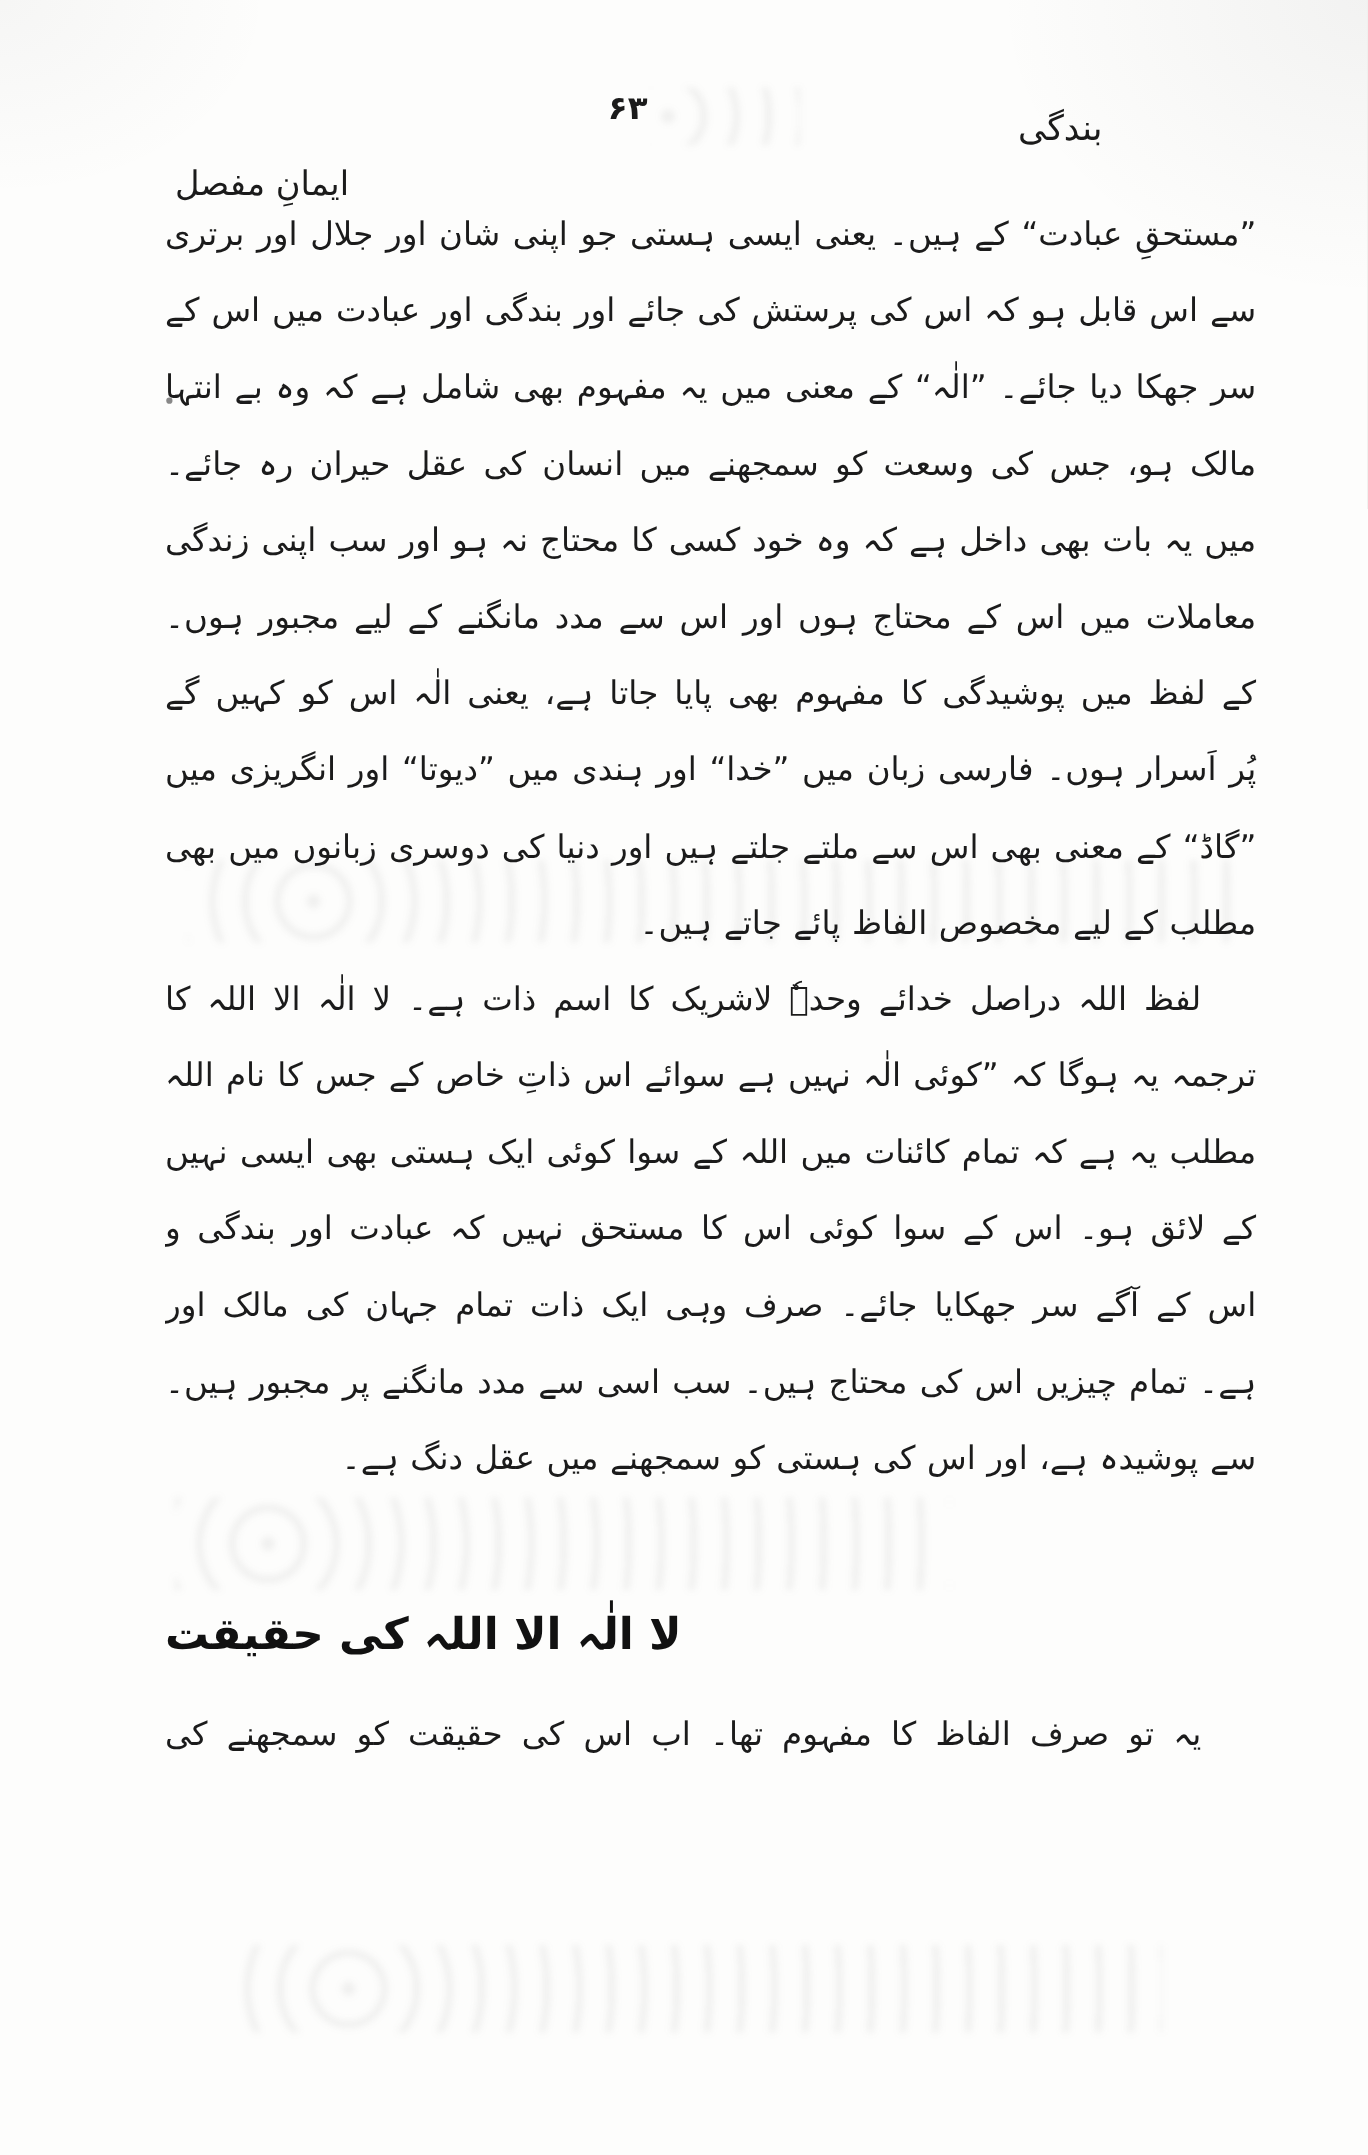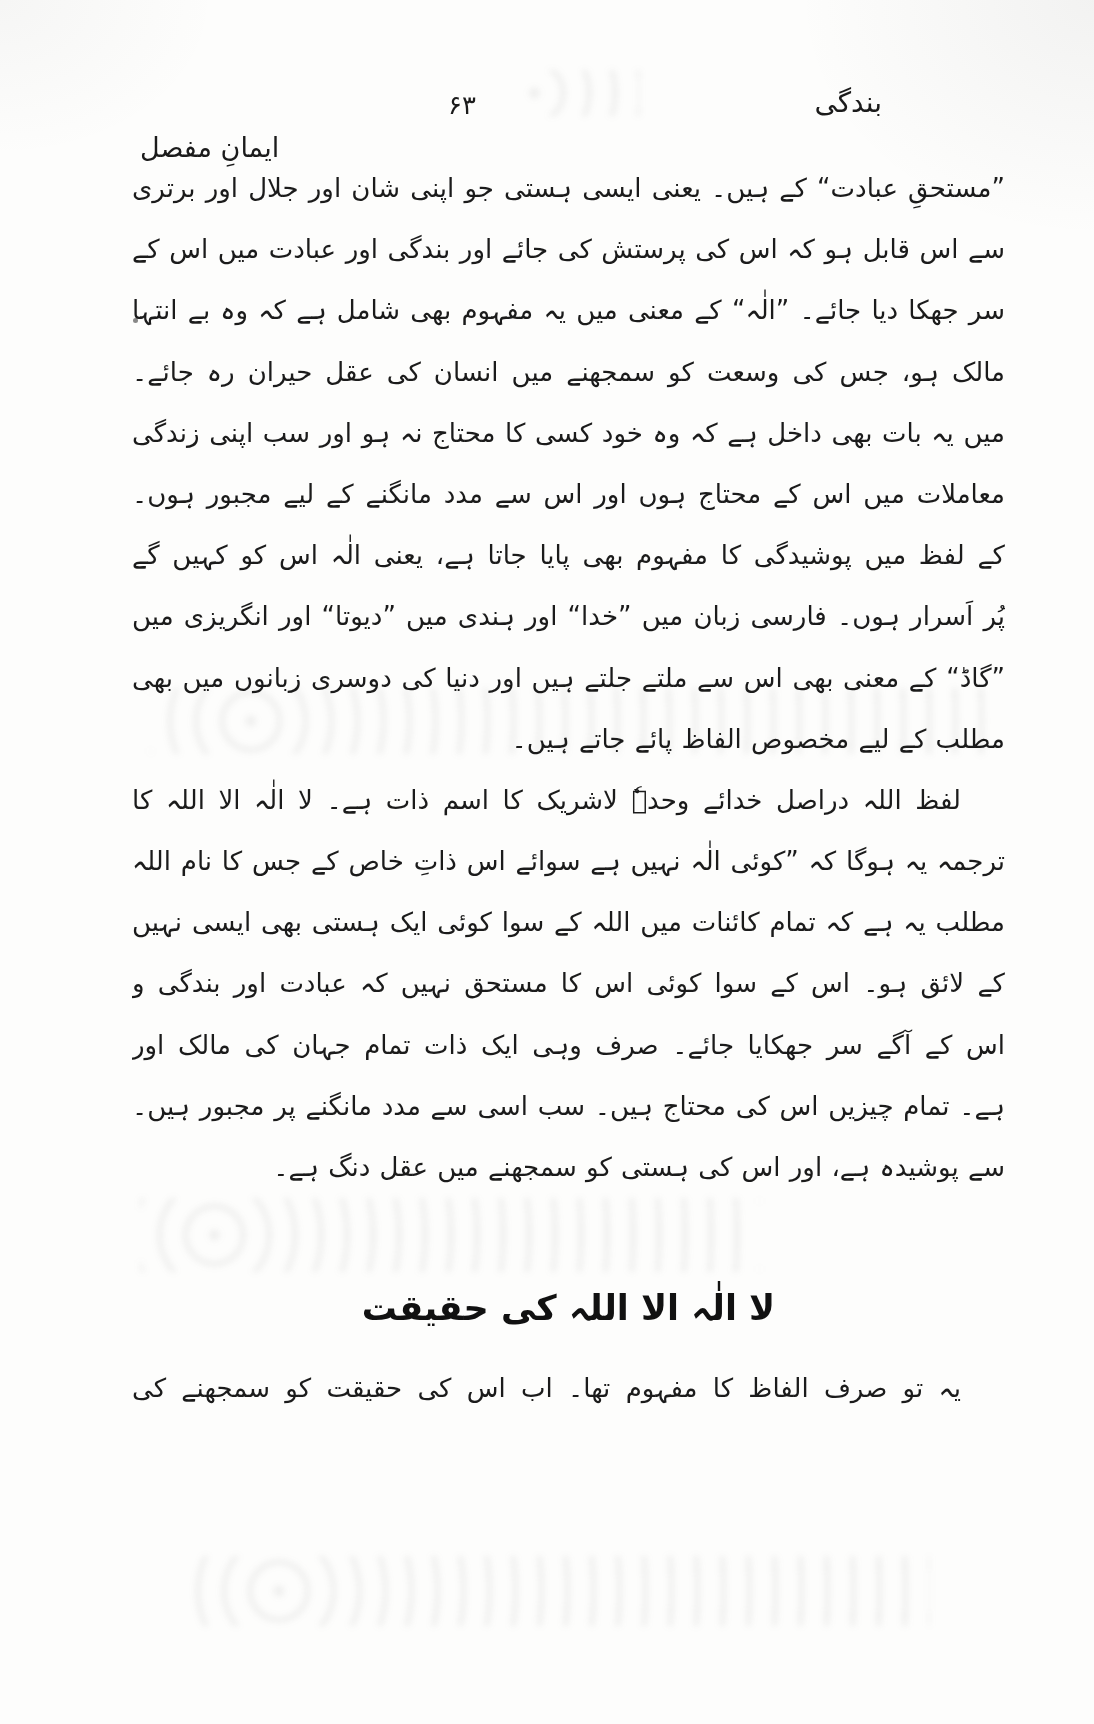--- a/index.html
+++ b/index.html
@@ -56,9 +56,9 @@
     font-size: 28px; letter-spacing: 0.5px;
   }
   .page-number {
-    position: absolute; top: 90px; left: 448px;
-    width: 70px; text-align: left;
-    font-size: 26px; font-weight: normal;
+    position: absolute; top: 72px; left: 448px;
+    width: 70px; text-align: right;
+    font-size: 26px; font-weight: bold;
   }
   .chapter-title {
     position: absolute; top: 84px; left: 140px;

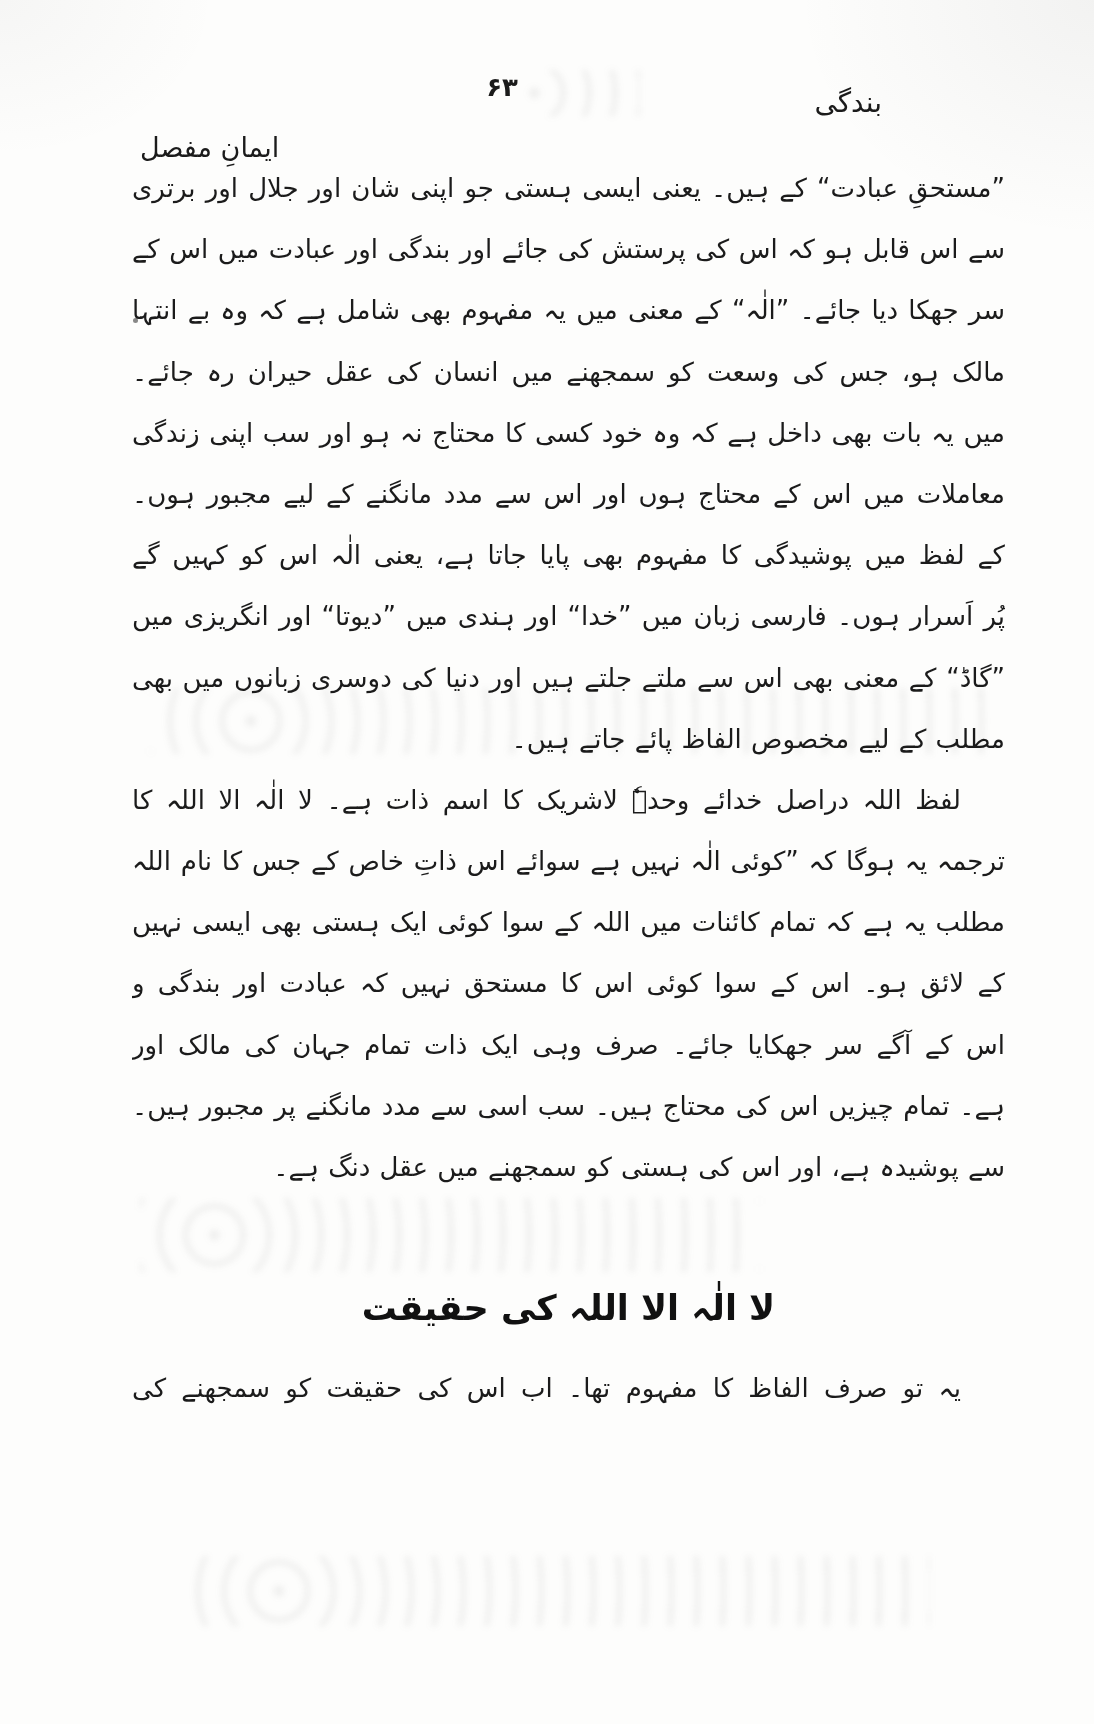--- a/index.html
+++ b/index.html
@@ -91,7 +91,7 @@
     line-height: 72px;
     font-size: 35px;
     font-weight: bold;
-    text-align: center;
+    text-align: left;
     color: #111;
   }
 </style>

